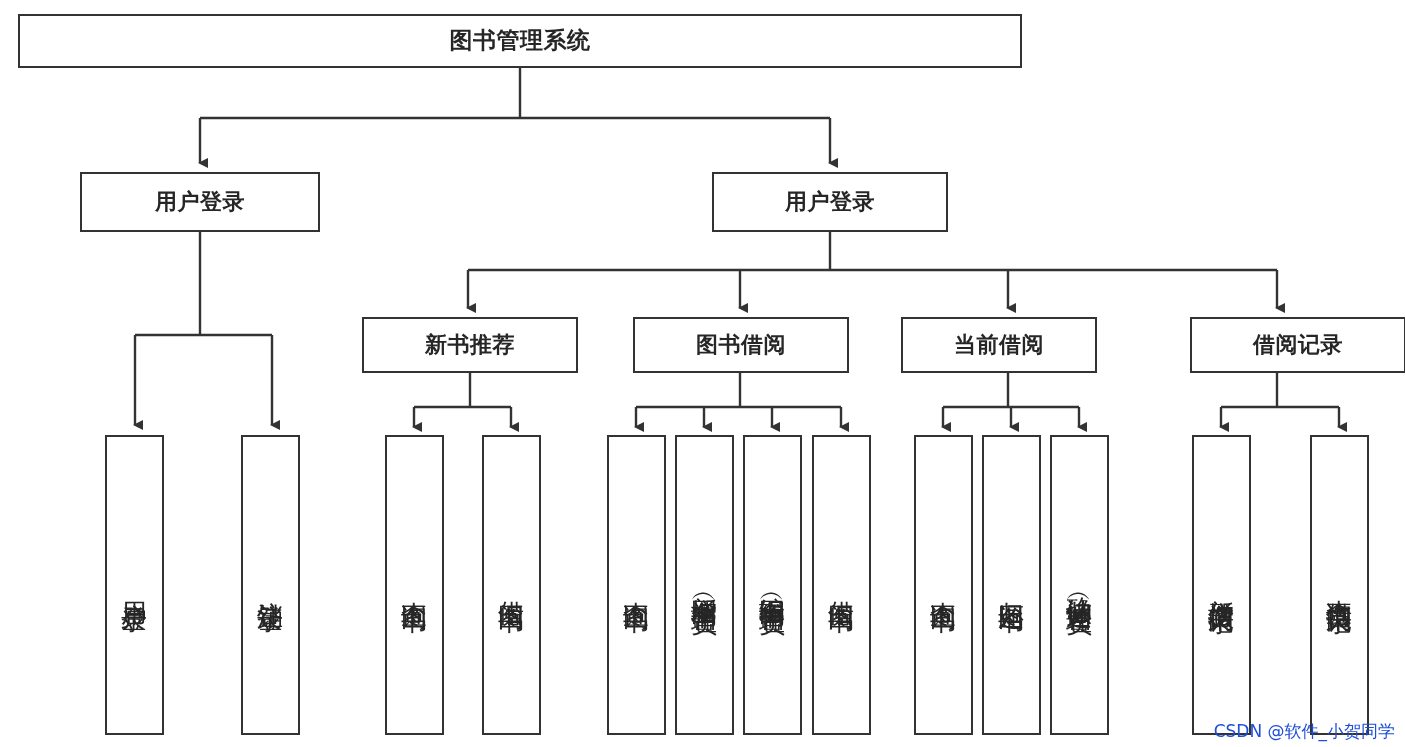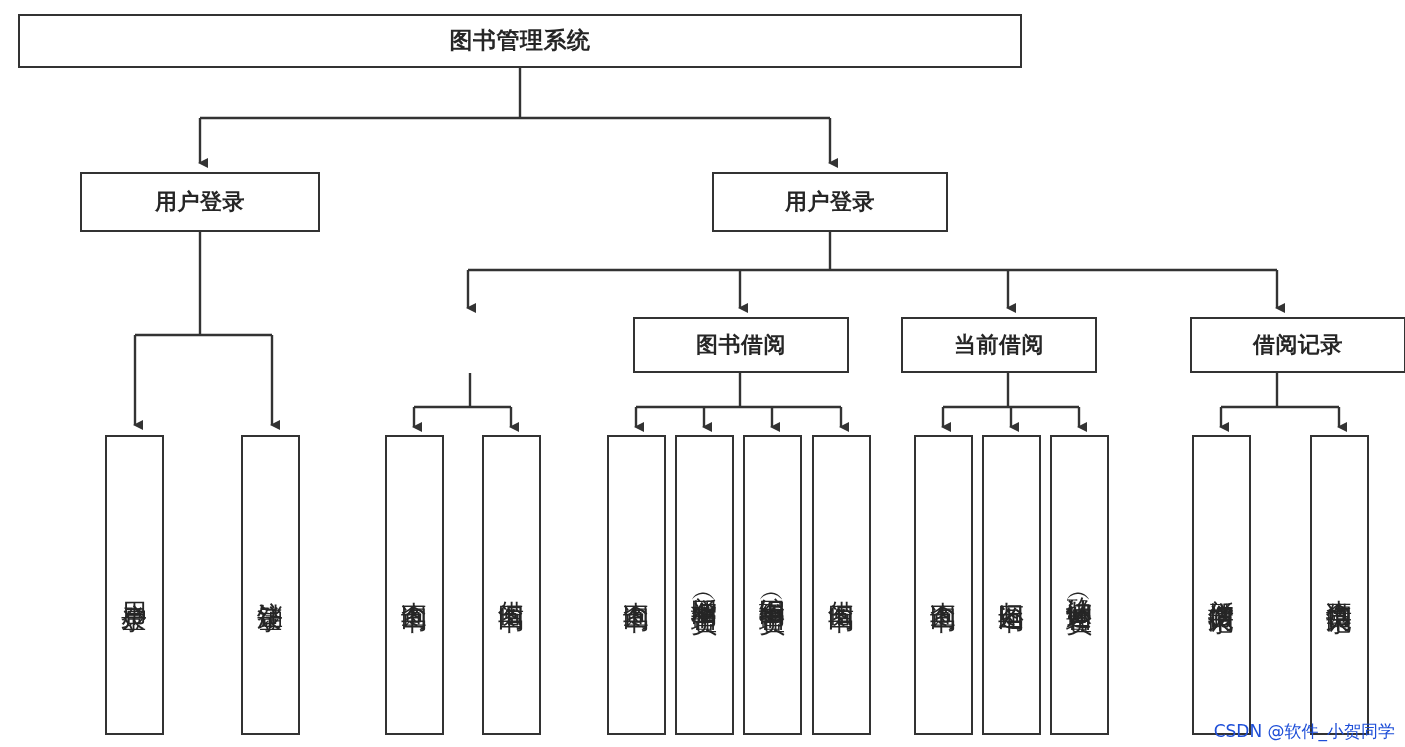--- a/index.html
+++ b/index.html
@@ -143,6 +143,9 @@
     <span class="label">用户登录</span>
   </div>
 
+  <div class="node horiz lvl3" style="left:362px; top:317px; width:216px; height:56px;">
+    <span class="label">新书推荐</span>
+  </div>
   <div class="node horiz lvl3" style="left:633px; top:317px; width:216px; height:56px;">
     <span class="label">图书借阅</span>
   </div>

